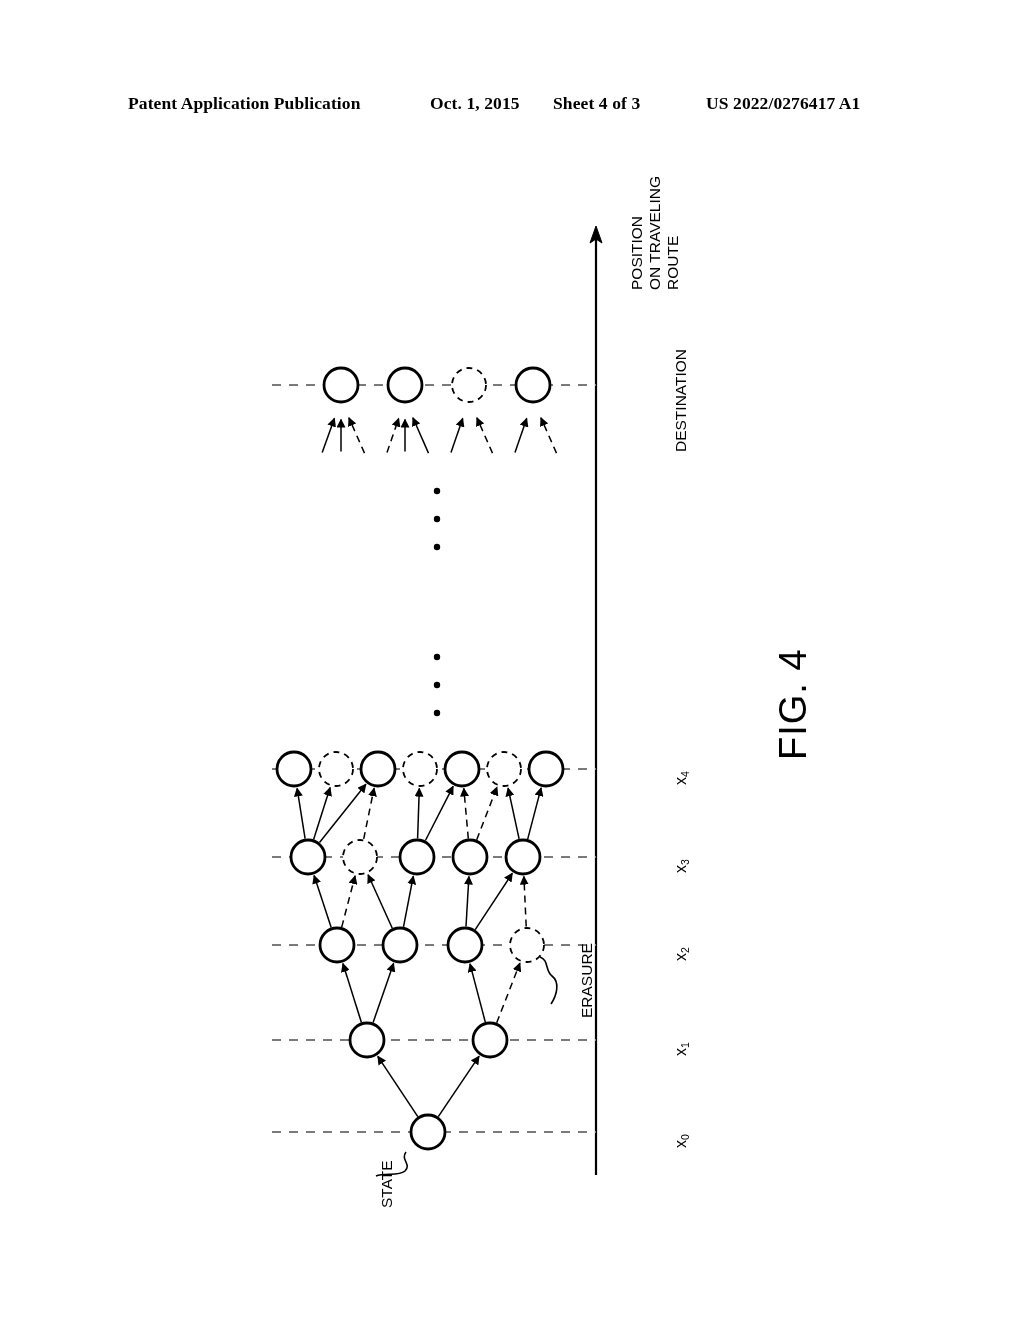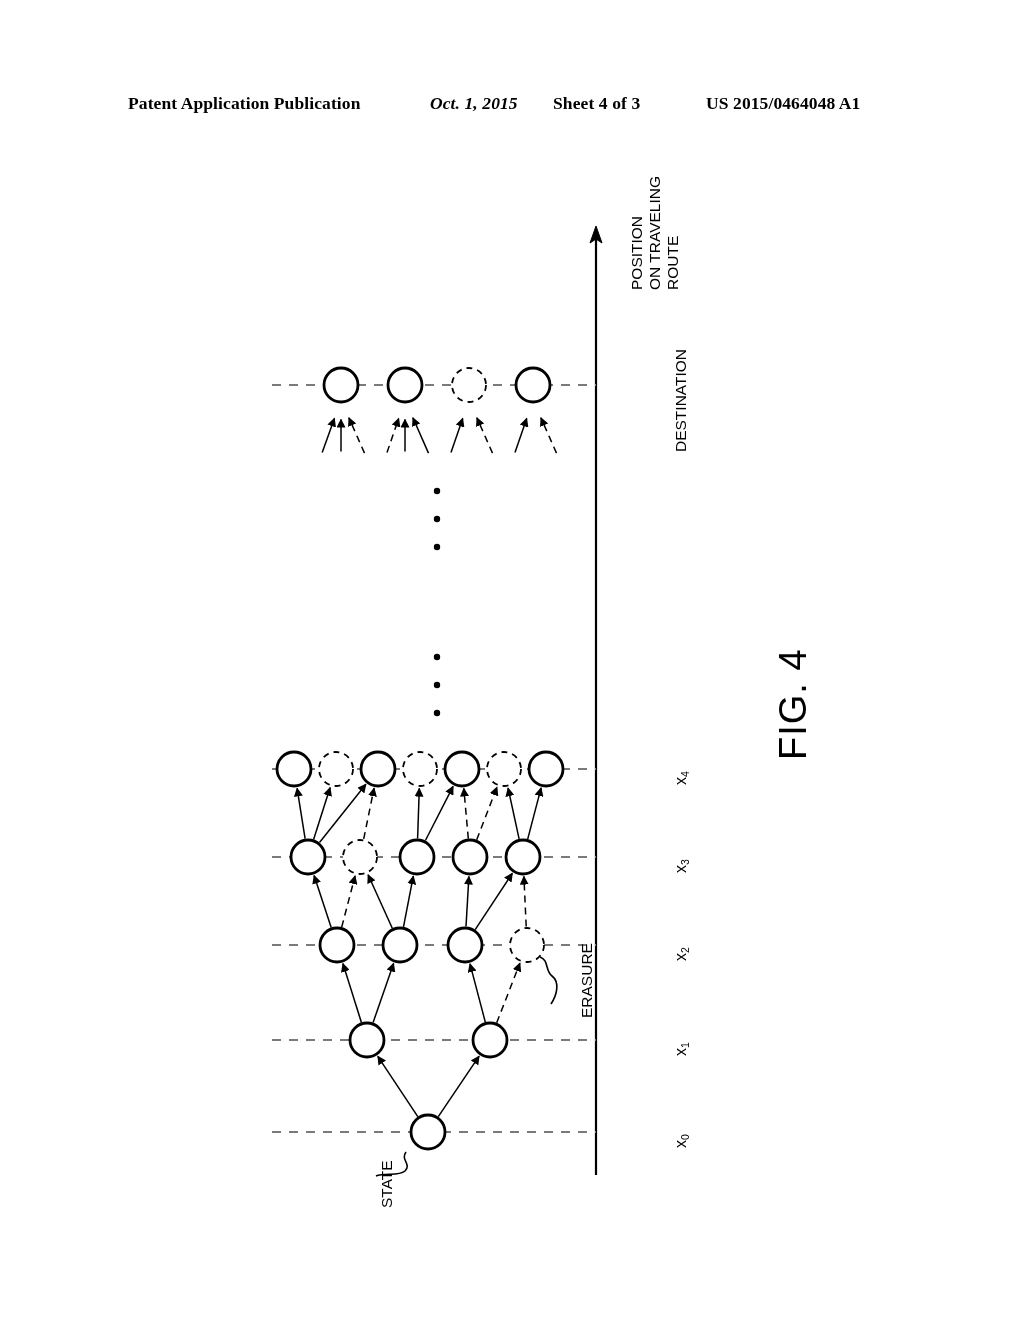--- a/index.html
+++ b/index.html
@@ -31,7 +31,7 @@
     letter-spacing: 0.1px;
   }
   #patent-header .hdr-pub   { position: absolute; left: 128px; white-space: nowrap; }
-  #patent-header .hdr-date  { position: absolute; left: 430px; white-space: nowrap; font-style: italic; }
+  #patent-header .hdr-date  { position: absolute; left: 430px; white-space: nowrap; }
   #patent-header .hdr-sheet { position: absolute; left: 553px; white-space: nowrap; }
   #patent-header .hdr-num   { position: absolute; left: 706px; white-space: nowrap; }
 

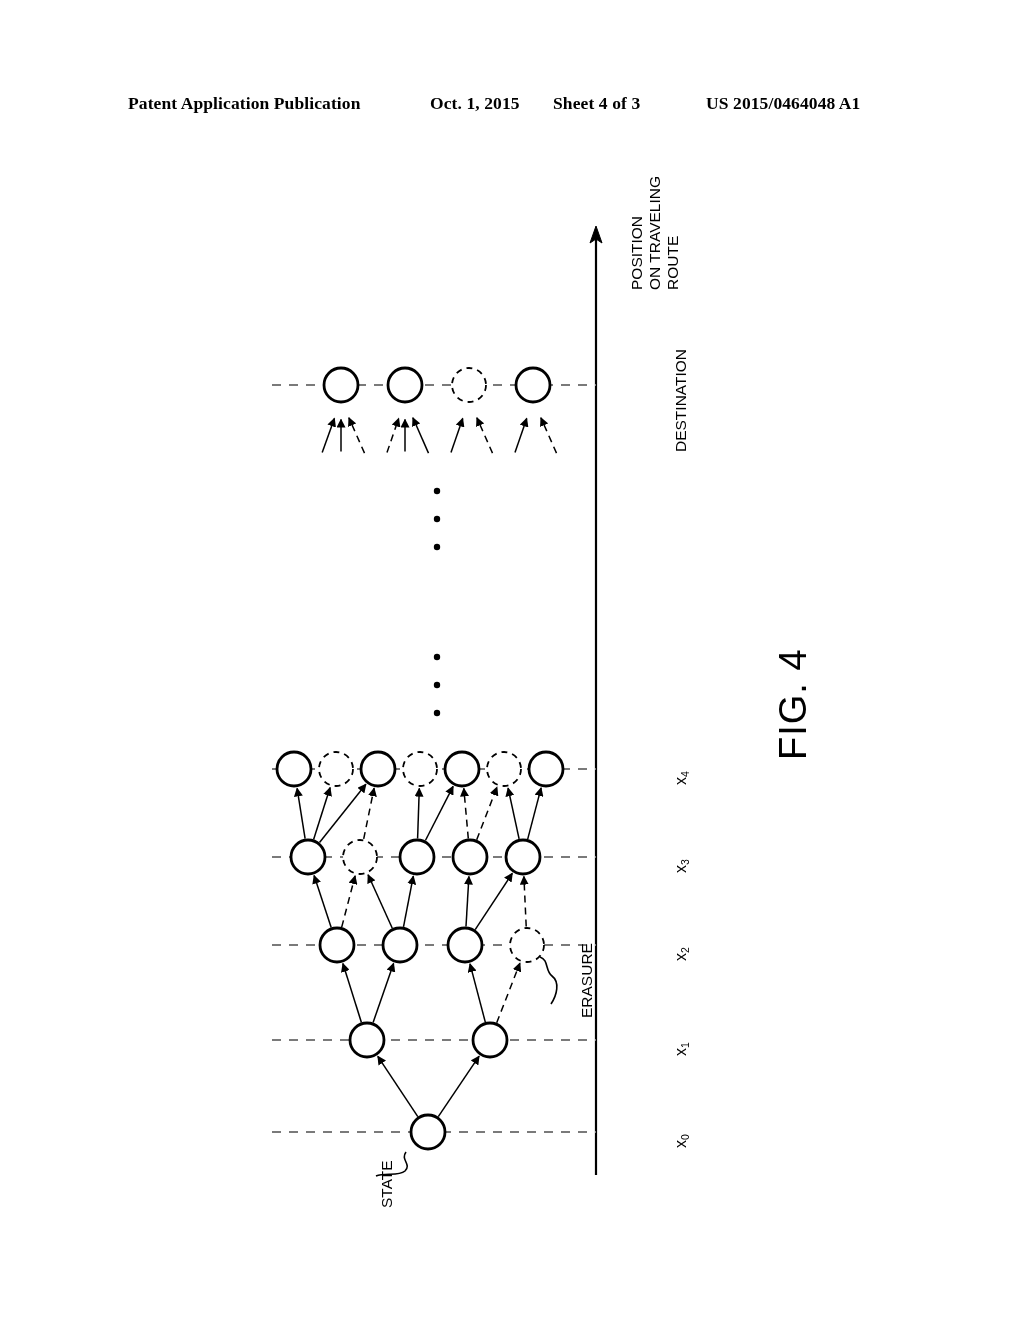--- a/index.html
+++ b/index.html
@@ -121,7 +121,7 @@
   <span class="hdr-pub">Patent Application Publication</span>
   <span class="hdr-date">Oct. 1, 2015</span>
   <span class="hdr-sheet">Sheet 4 of 3</span>
-  <span class="hdr-num">US 2015/0464048 A1</span>
+  <span class="hdr-num">US 2022/0276417 A1</span>
 </div>
 
 <div id="figure-canvas">

